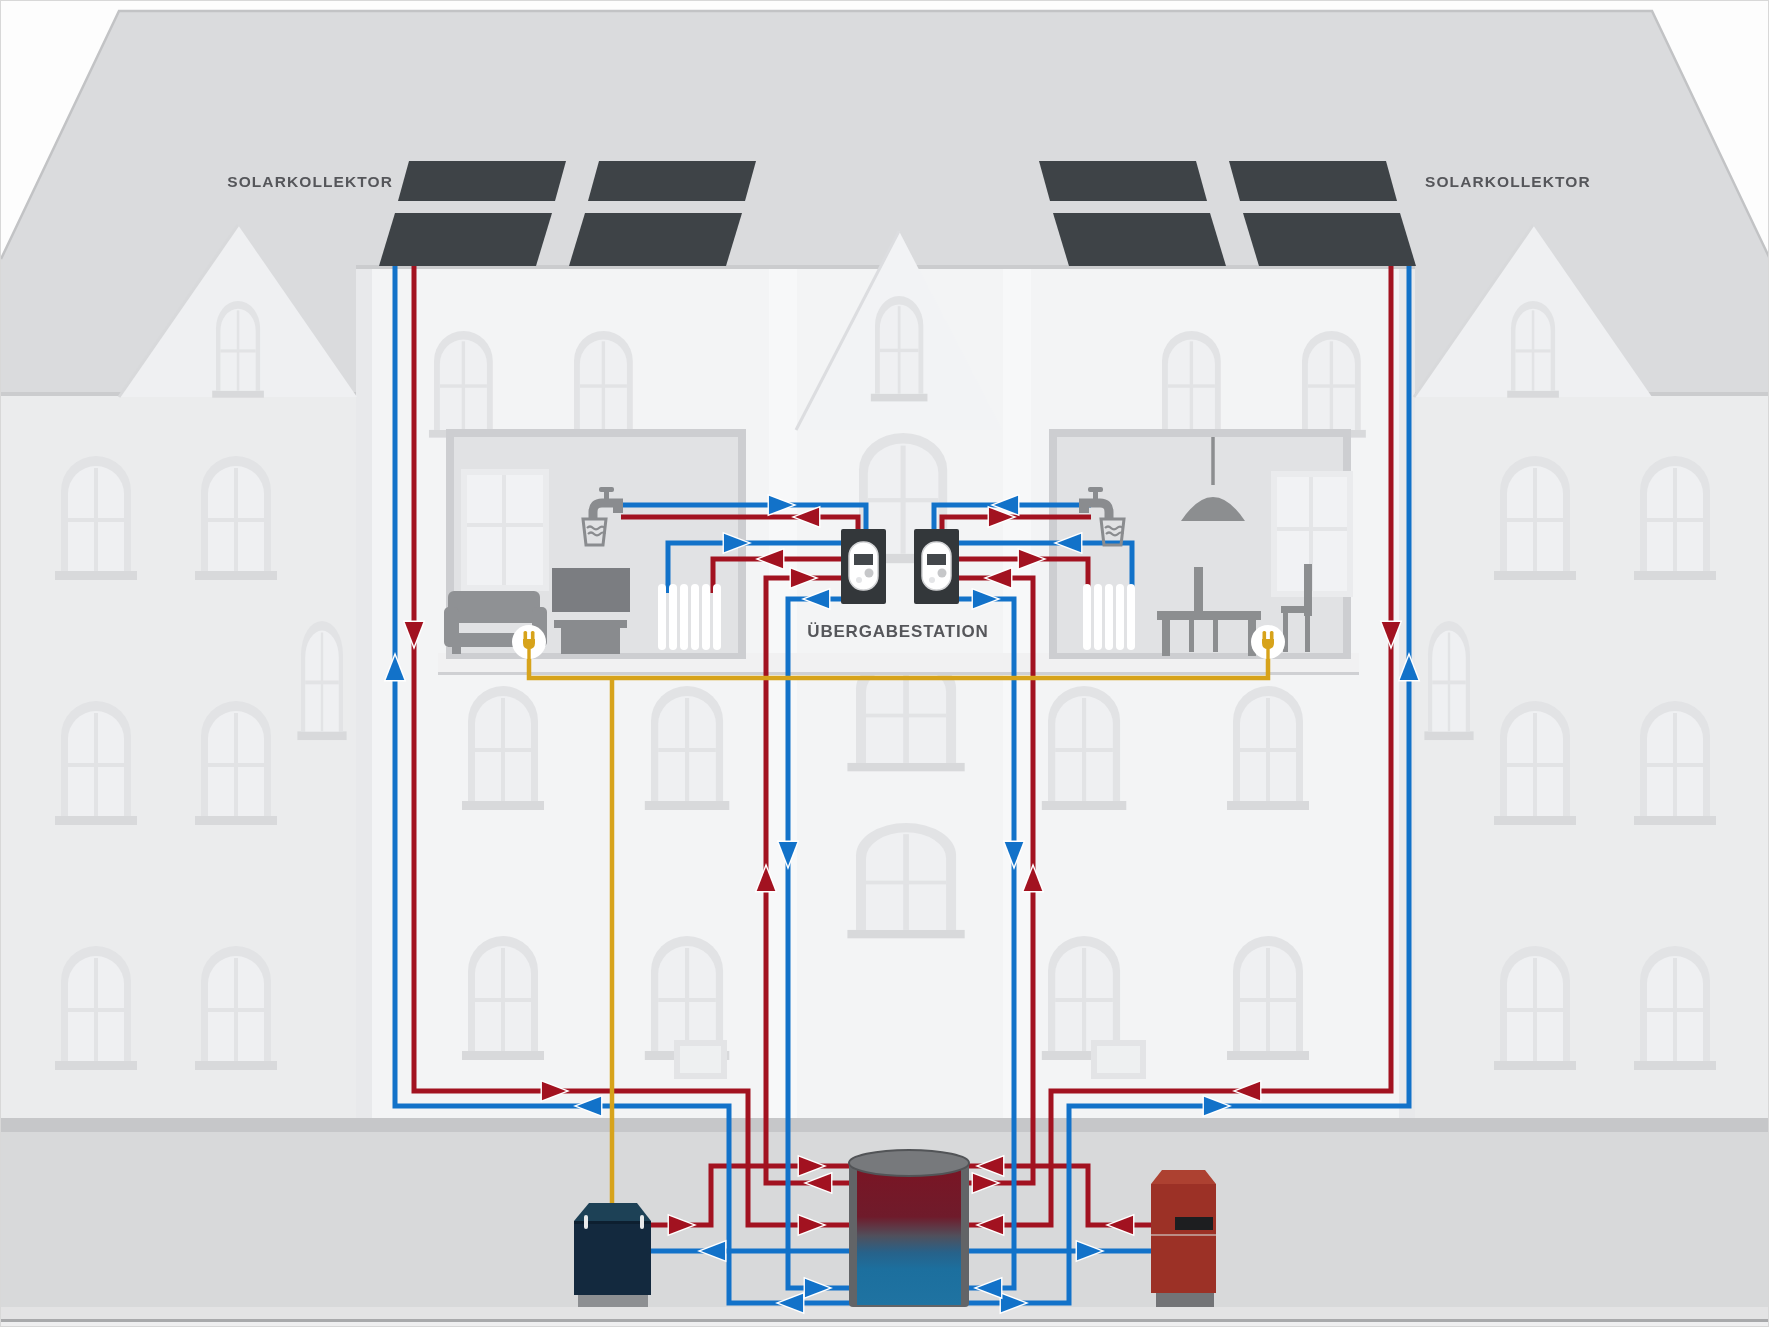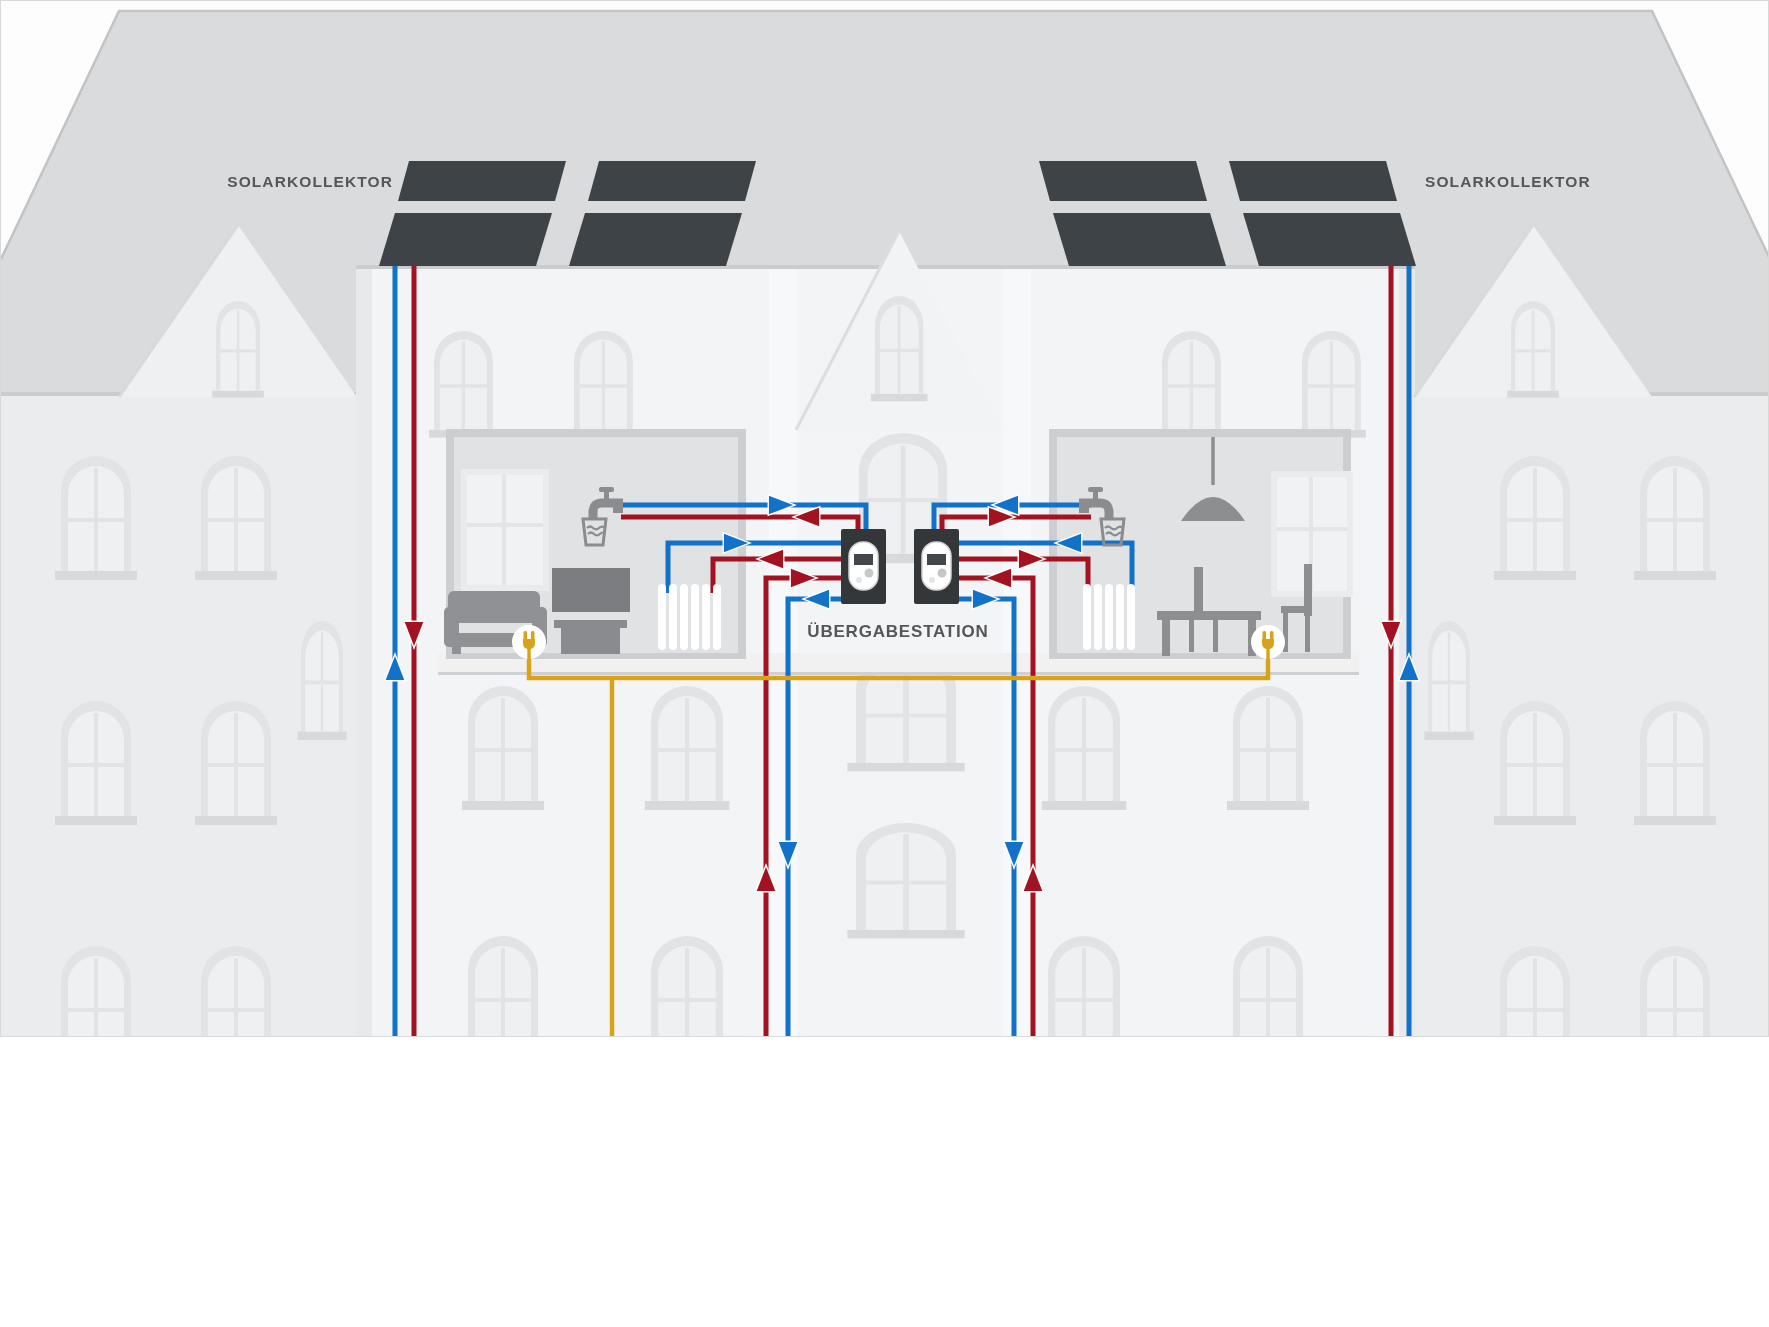--- a/index.html
+++ b/index.html
@@ -3,7 +3,7 @@
 <meta charset="utf-8">
 <style>
   html,body{margin:0;padding:0;background:#ffffff;font-family:"Liberation Sans",sans-serif;}
-  .canvas{position:relative;width:1769px;height:1037px;background:#fdfdfd;border:1px solid #d8d8d8;box-sizing:border-box;overflow:hidden;}
+  .canvas{position:relative;width:1769px;height:1327px;background:#fdfdfd;border:1px solid #d8d8d8;box-sizing:border-box;overflow:hidden;}
   svg{display:block;}
   text{font-family:"Liberation Sans","DejaVu Sans",sans-serif;font-weight:700;fill:#55565a;}
   .lbl{font-size:15.5px;letter-spacing:1.1px;}

